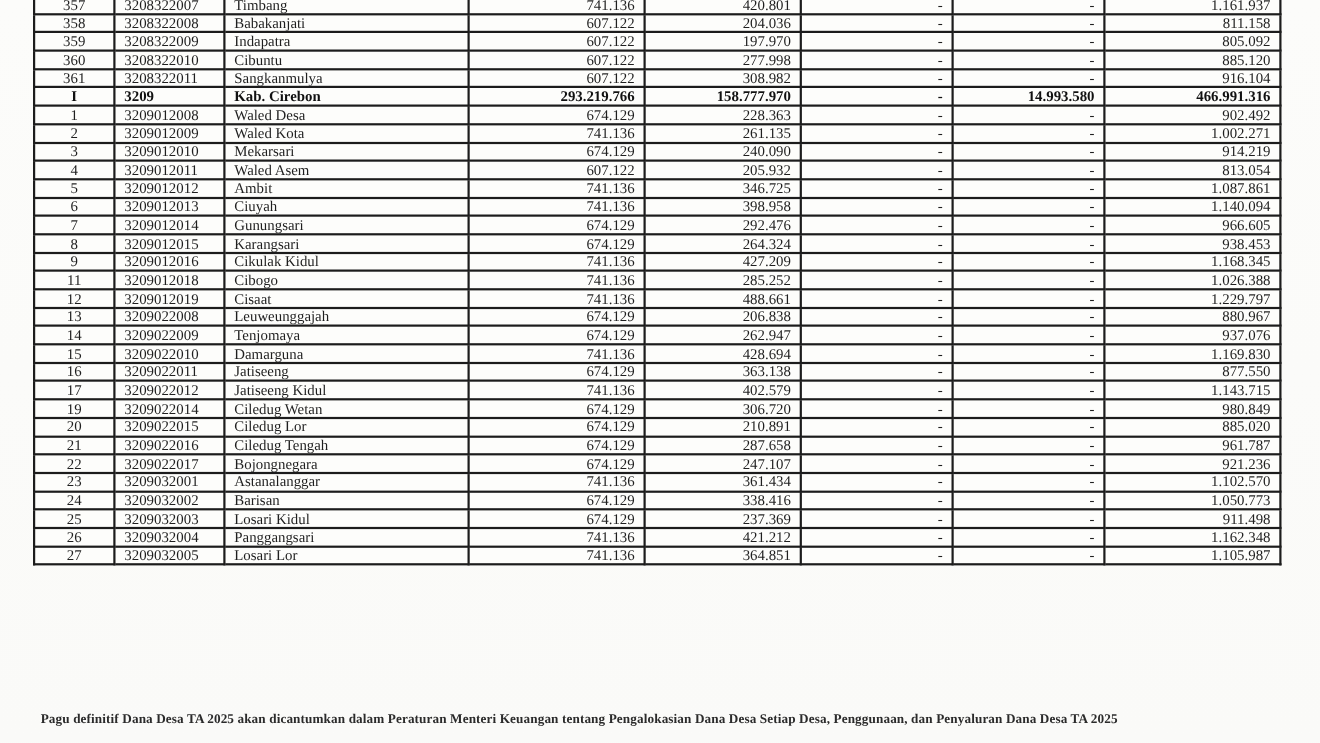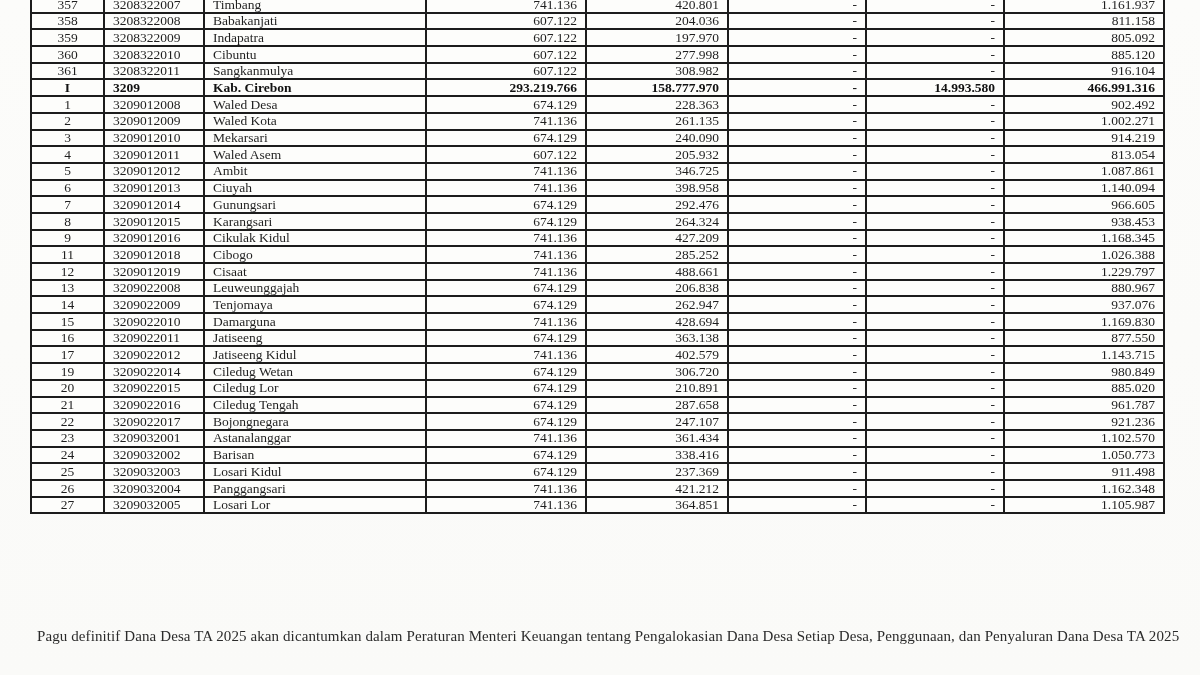--- a/index.html
+++ b/index.html
@@ -29,9 +29,10 @@
   td.c-num{text-align:right;padding:0 10px;}
   tr.bold td{font-weight:bold;color:#111;}
   .footnote{
-    position:absolute;left:37px;top:628px;
-    font-size:15px;color:#2b2b2b;letter-spacing:0.1px;
+    position:absolute;left:37px;top:646px;
+    font-size:12px;color:#2b2b2b;letter-spacing:0.1px;
     white-space:nowrap;
+    font-weight:bold;
   }
 </style>
 </head>

